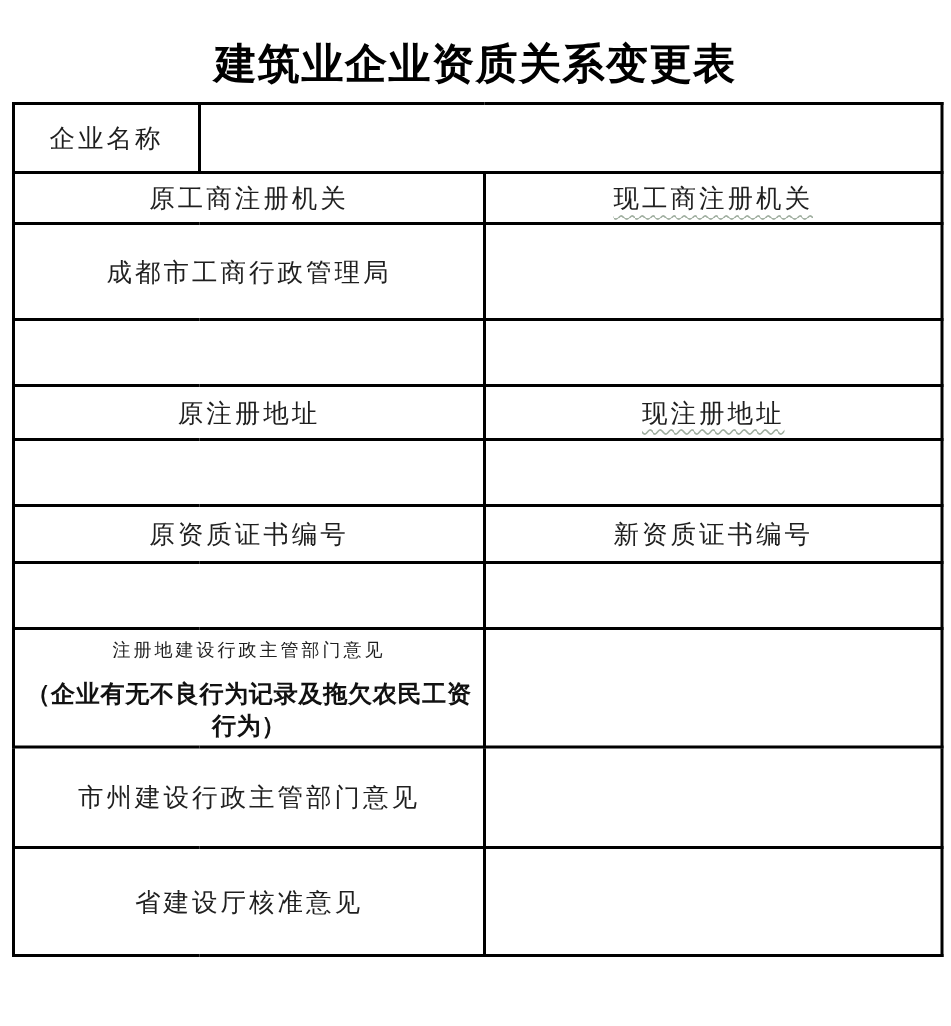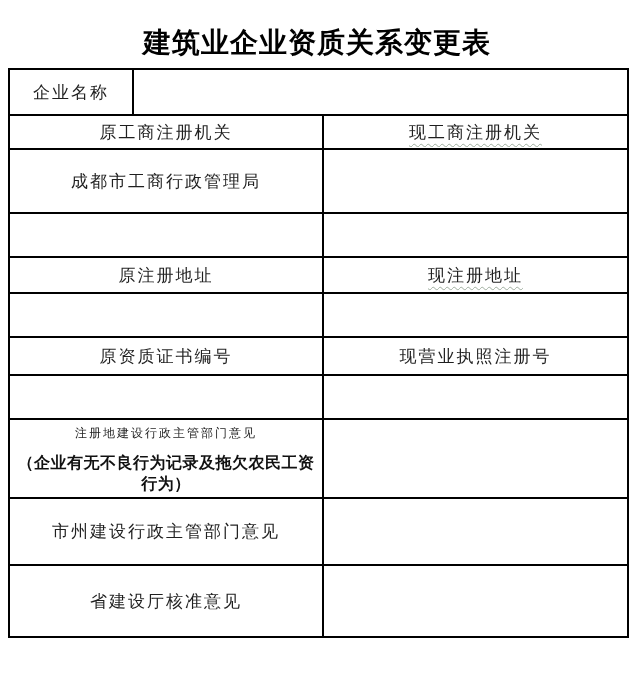--- a/index.html
+++ b/index.html
@@ -109,7 +109,7 @@
 
   <tr class="h-hdr2">
     <td colspan="2">原资质证书编号</td>
-    <td>现营业执照注册号</td>
+    <td>新资质证书编号</td>
   </tr>
 
   <tr class="h-empty">

